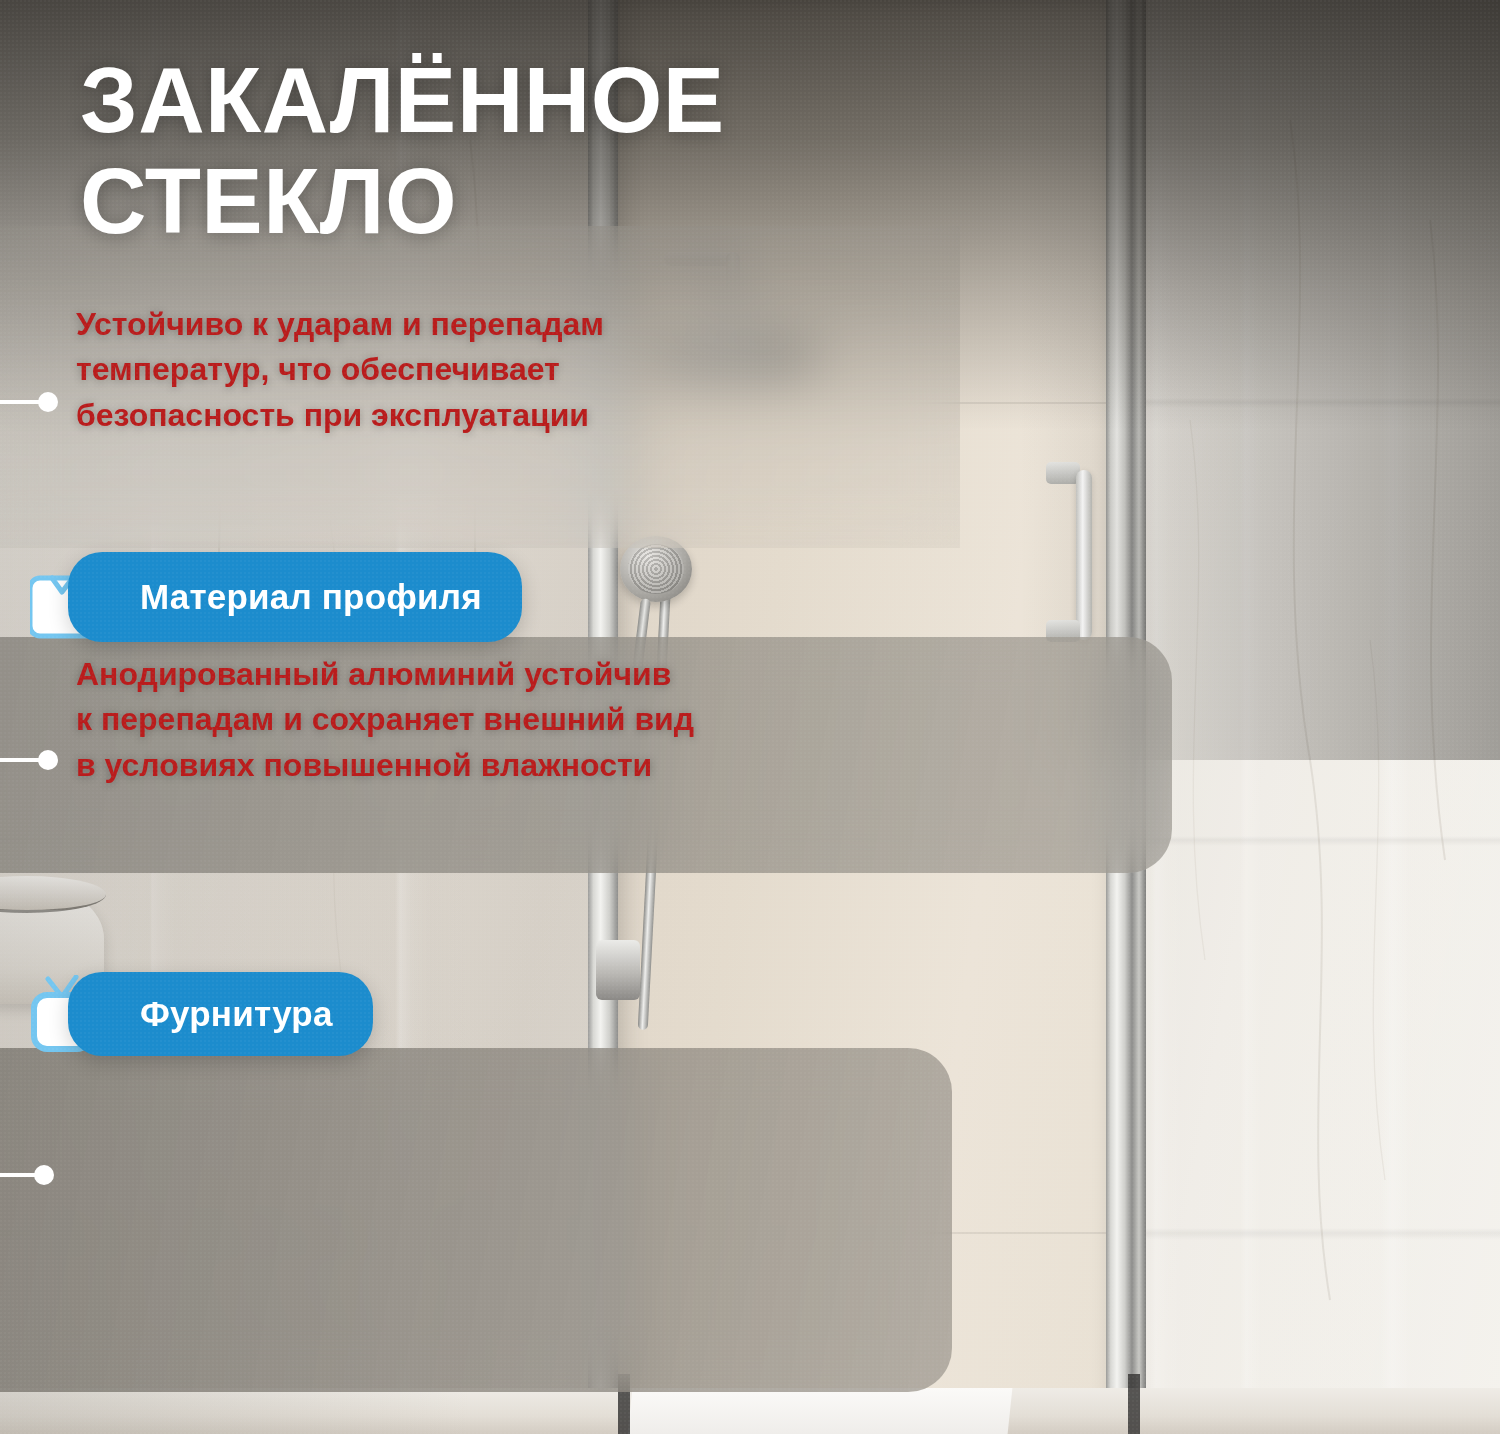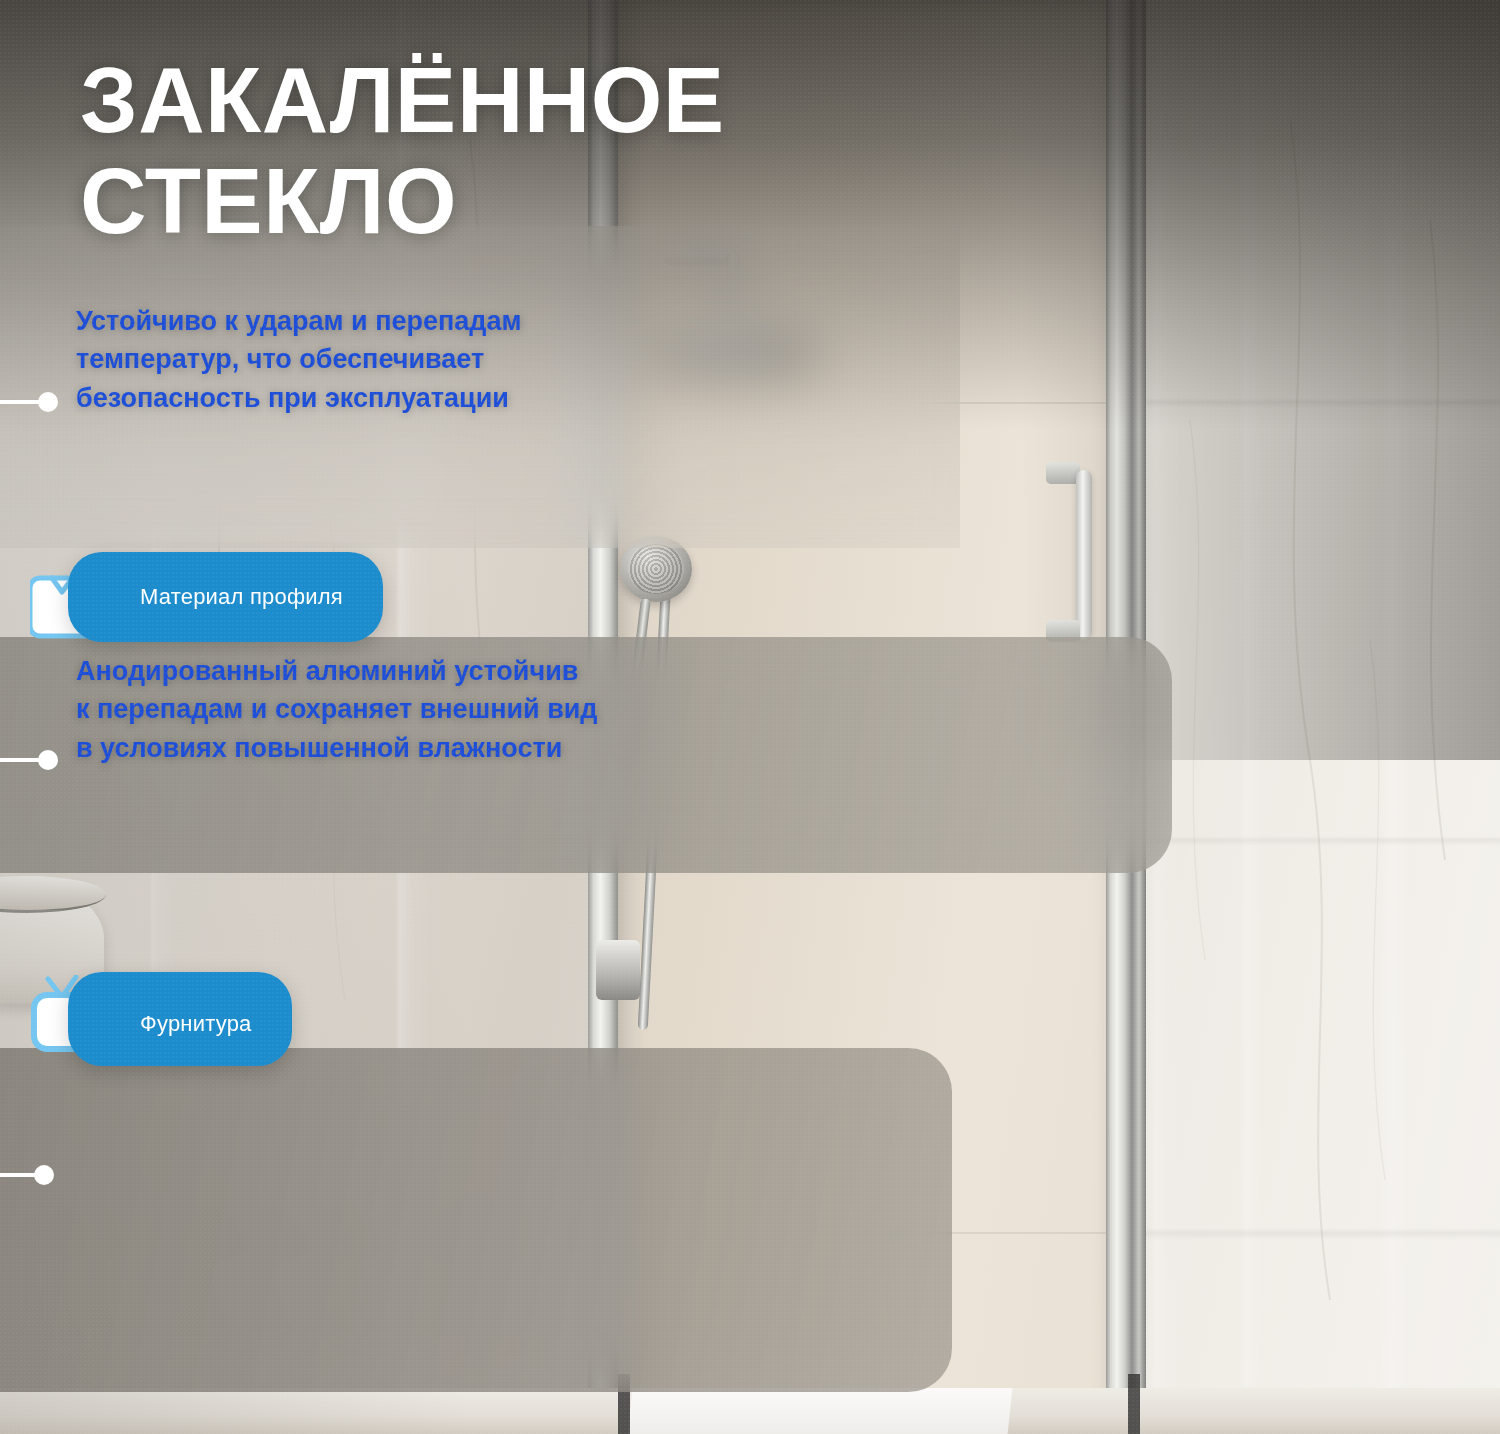--- a/index.html
+++ b/index.html
@@ -212,8 +212,8 @@
 
   .para{
     position:absolute;
-    color:#1d4ed8;
-    font-size:27px;
+    color:#b91c1c;
+    font-size:32px;
     line-height:1.42;
     font-weight:700;
     text-shadow:0 1px 8px rgba(0,0,0,.28);

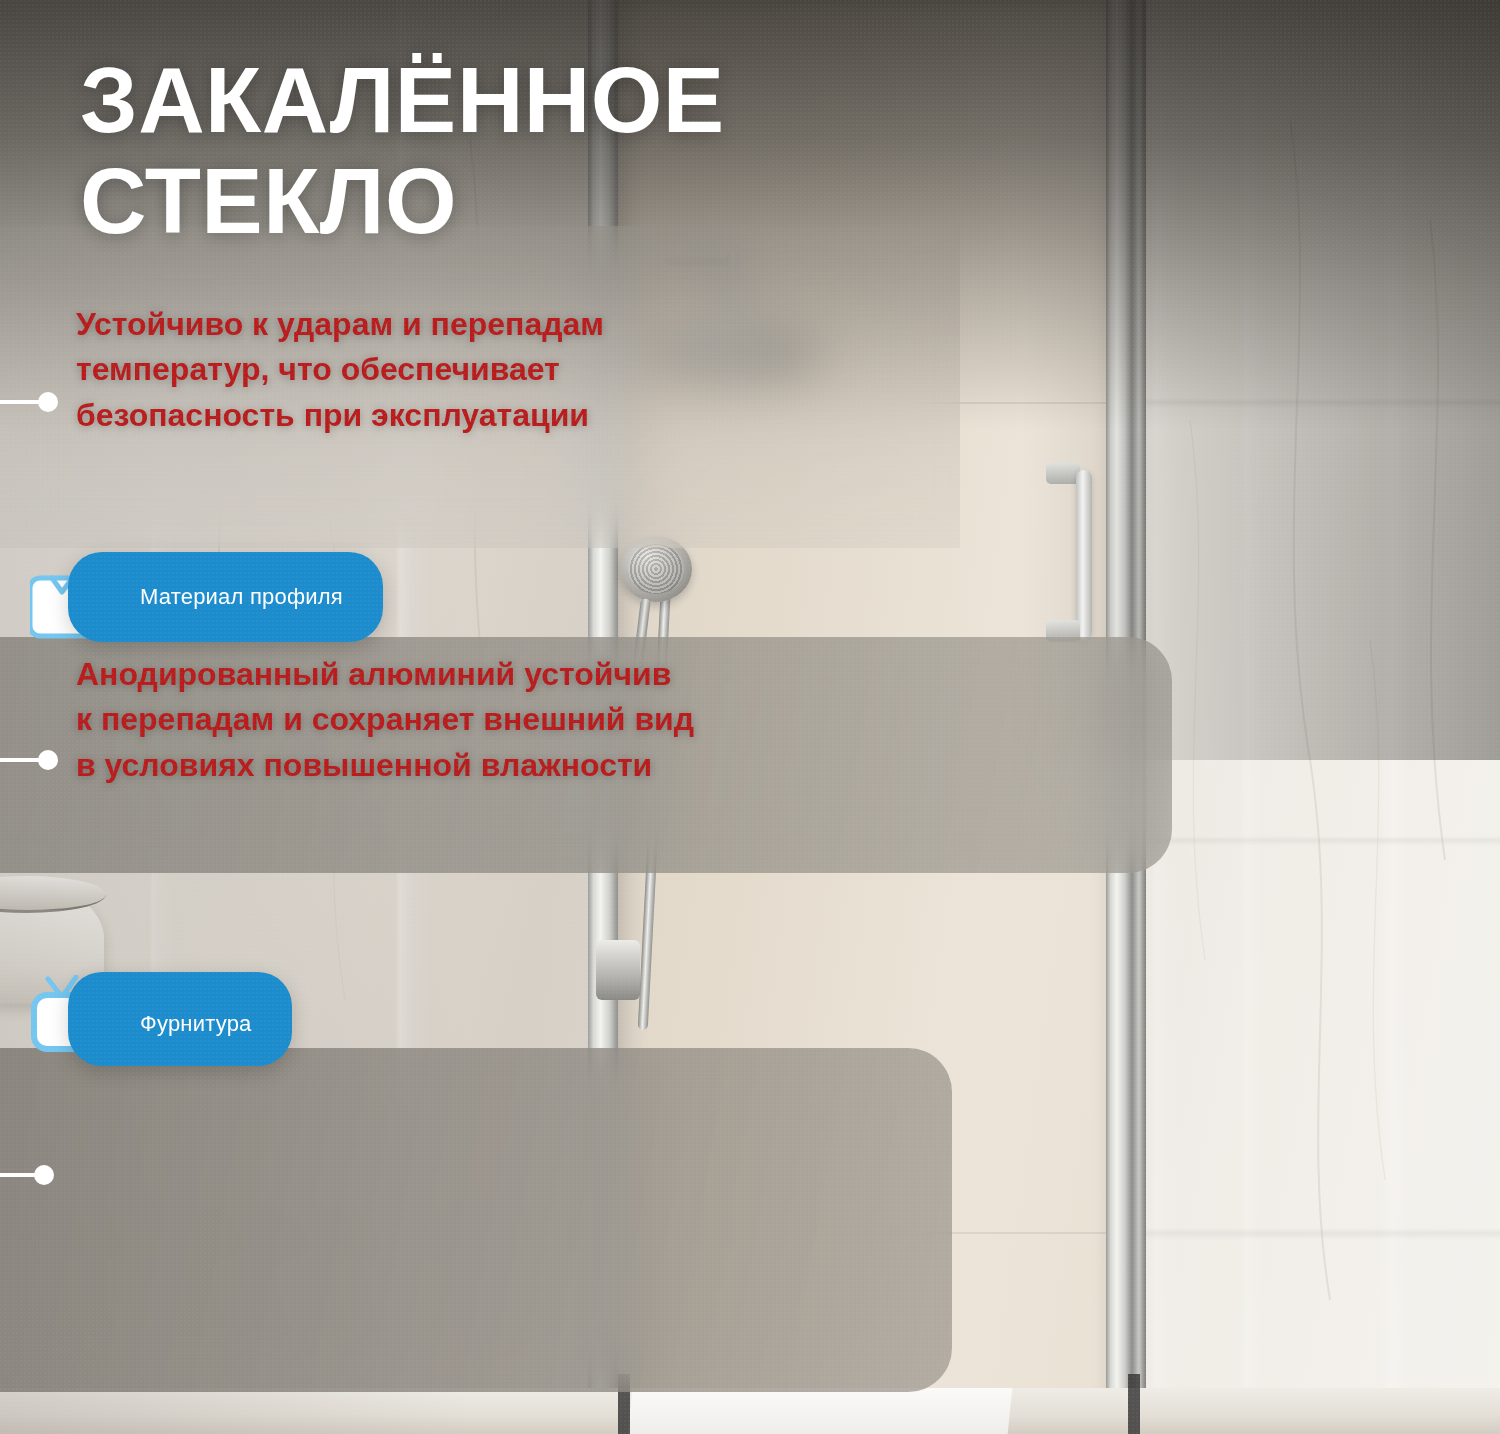--- a/index.html
+++ b/index.html
@@ -243,7 +243,7 @@
   }
   .badge-label{
     color:#ffffff;
-    font-size:22px;font-weight:400;
+    font-size:35px;font-weight:700;
     white-space:nowrap;
     letter-spacing:.2px;
   }

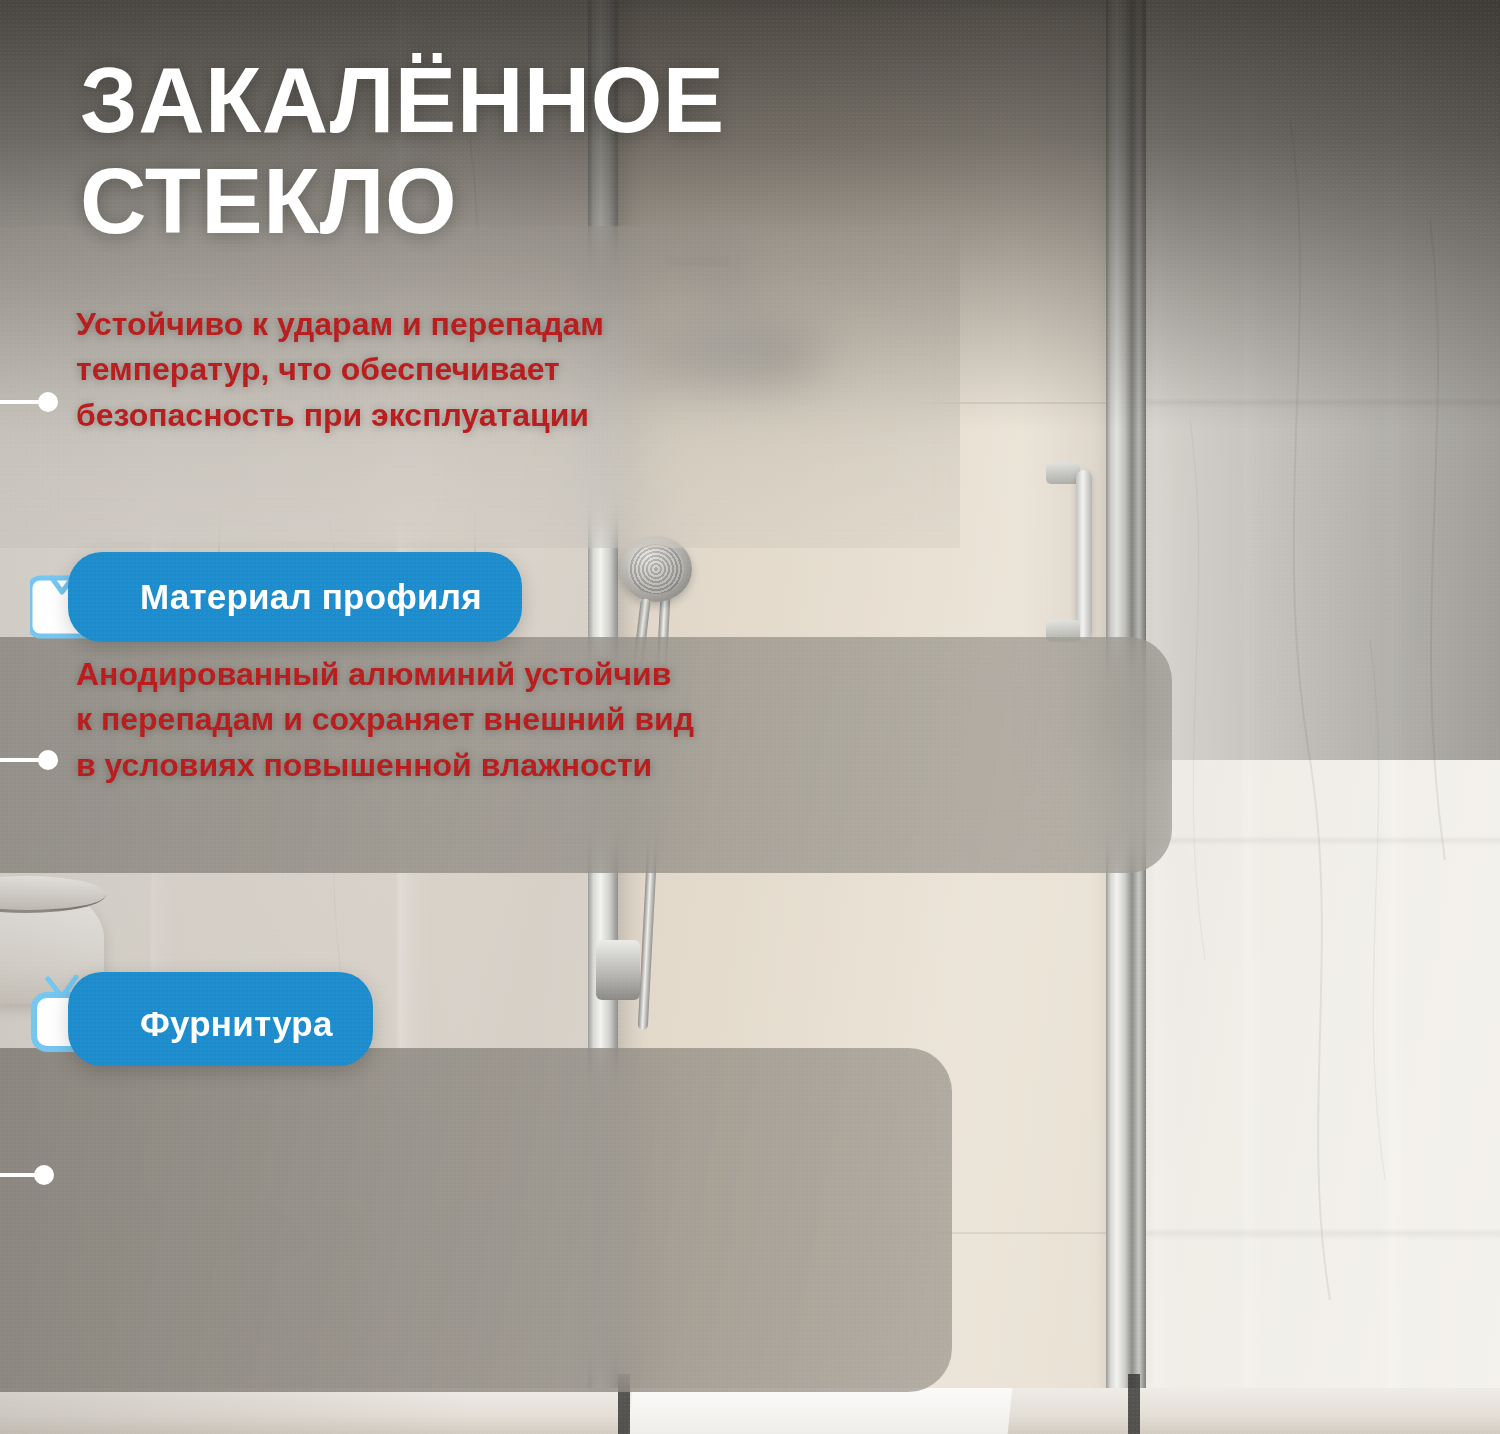--- a/index.html
+++ b/index.html
@@ -248,7 +248,7 @@
     letter-spacing:.2px;
   }
   .badge-1{left:68px;top:552px;height:90px;padding:0 40px 0 72px;border-radius:34px;}
-  .badge-2{left:68px;top:972px;height:84px;padding:10px 40px 0 72px;border-radius:34px;}
+  .badge-2{left:68px;top:972px;height:84px;padding:0 40px 0 72px;border-radius:34px;}
 
   
   .icon-chip{

